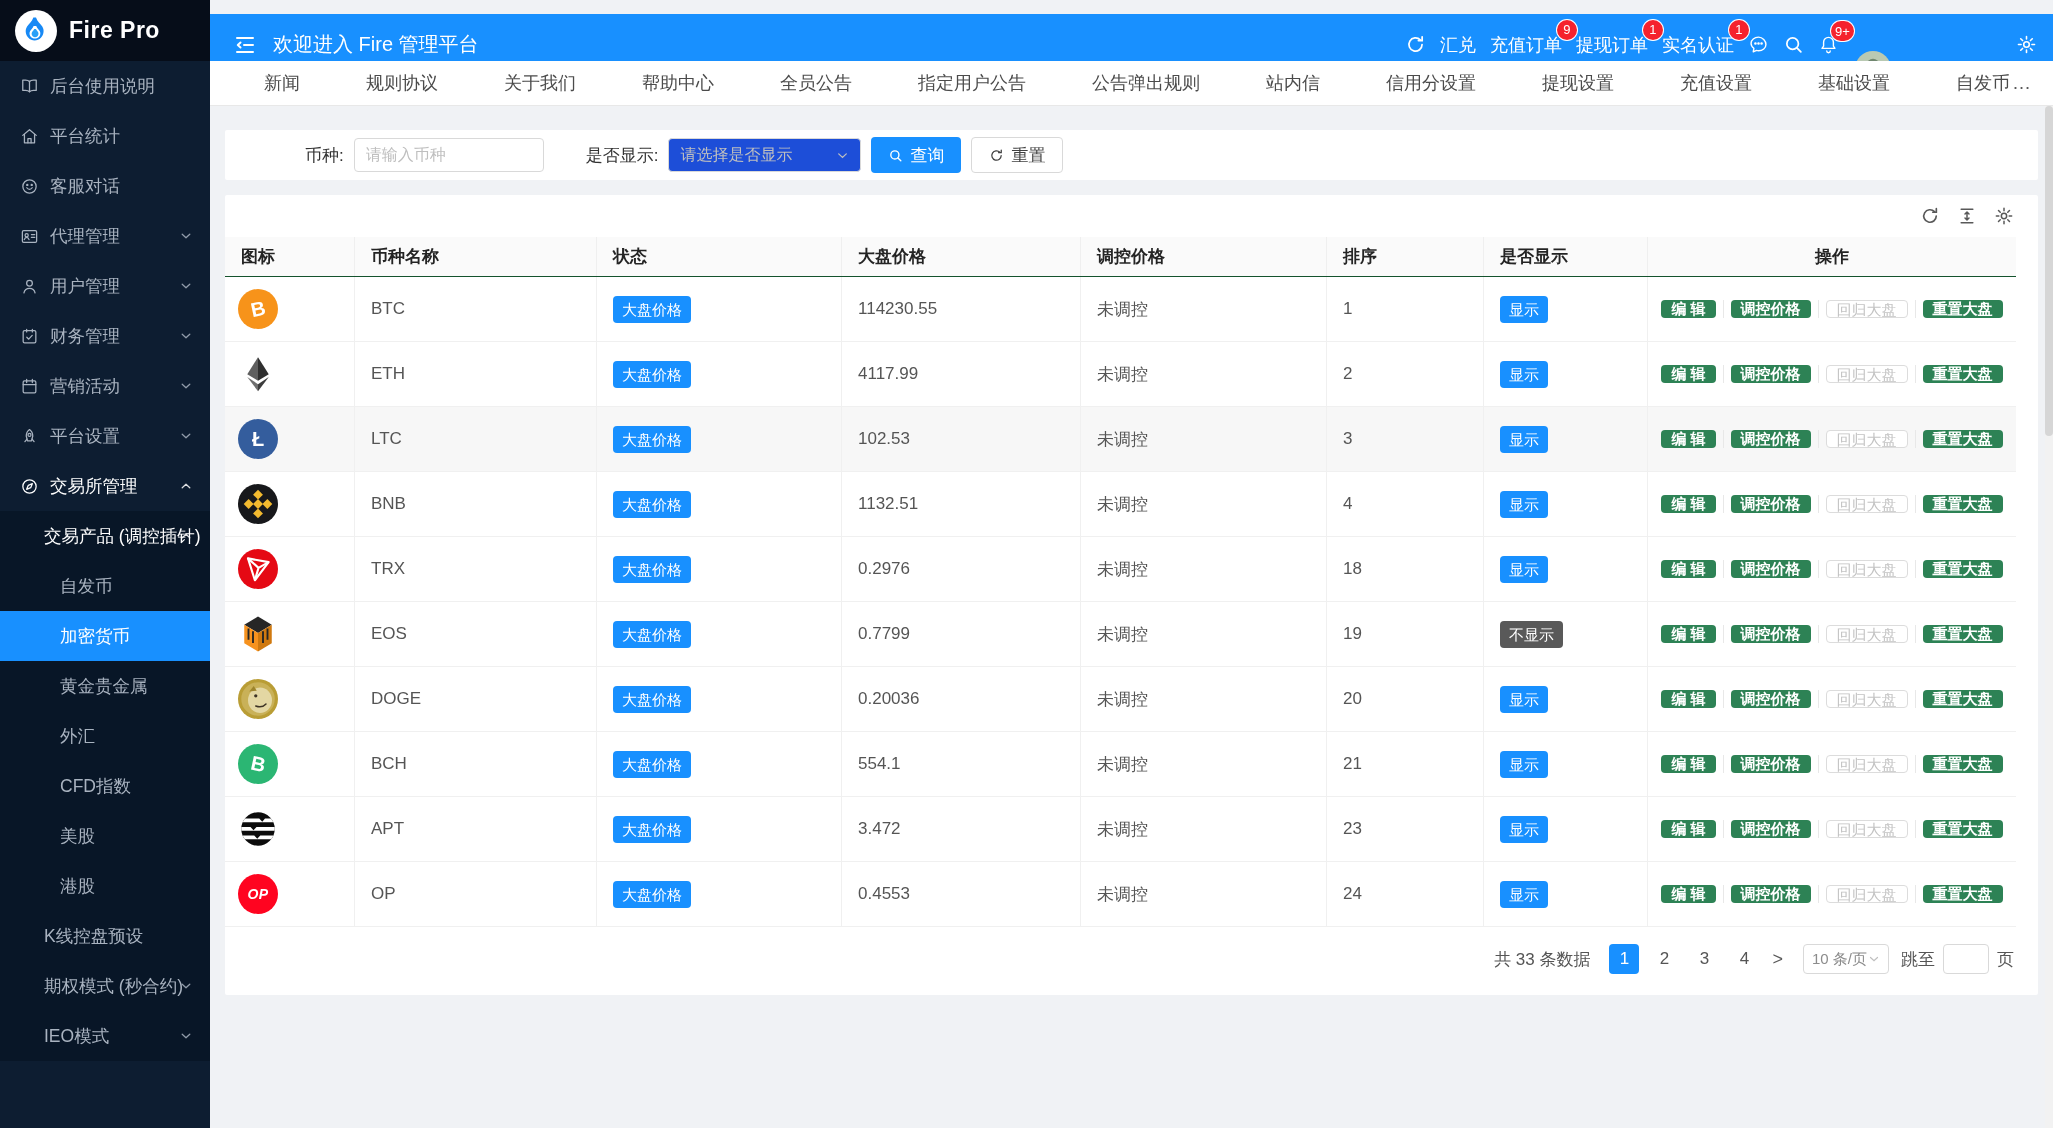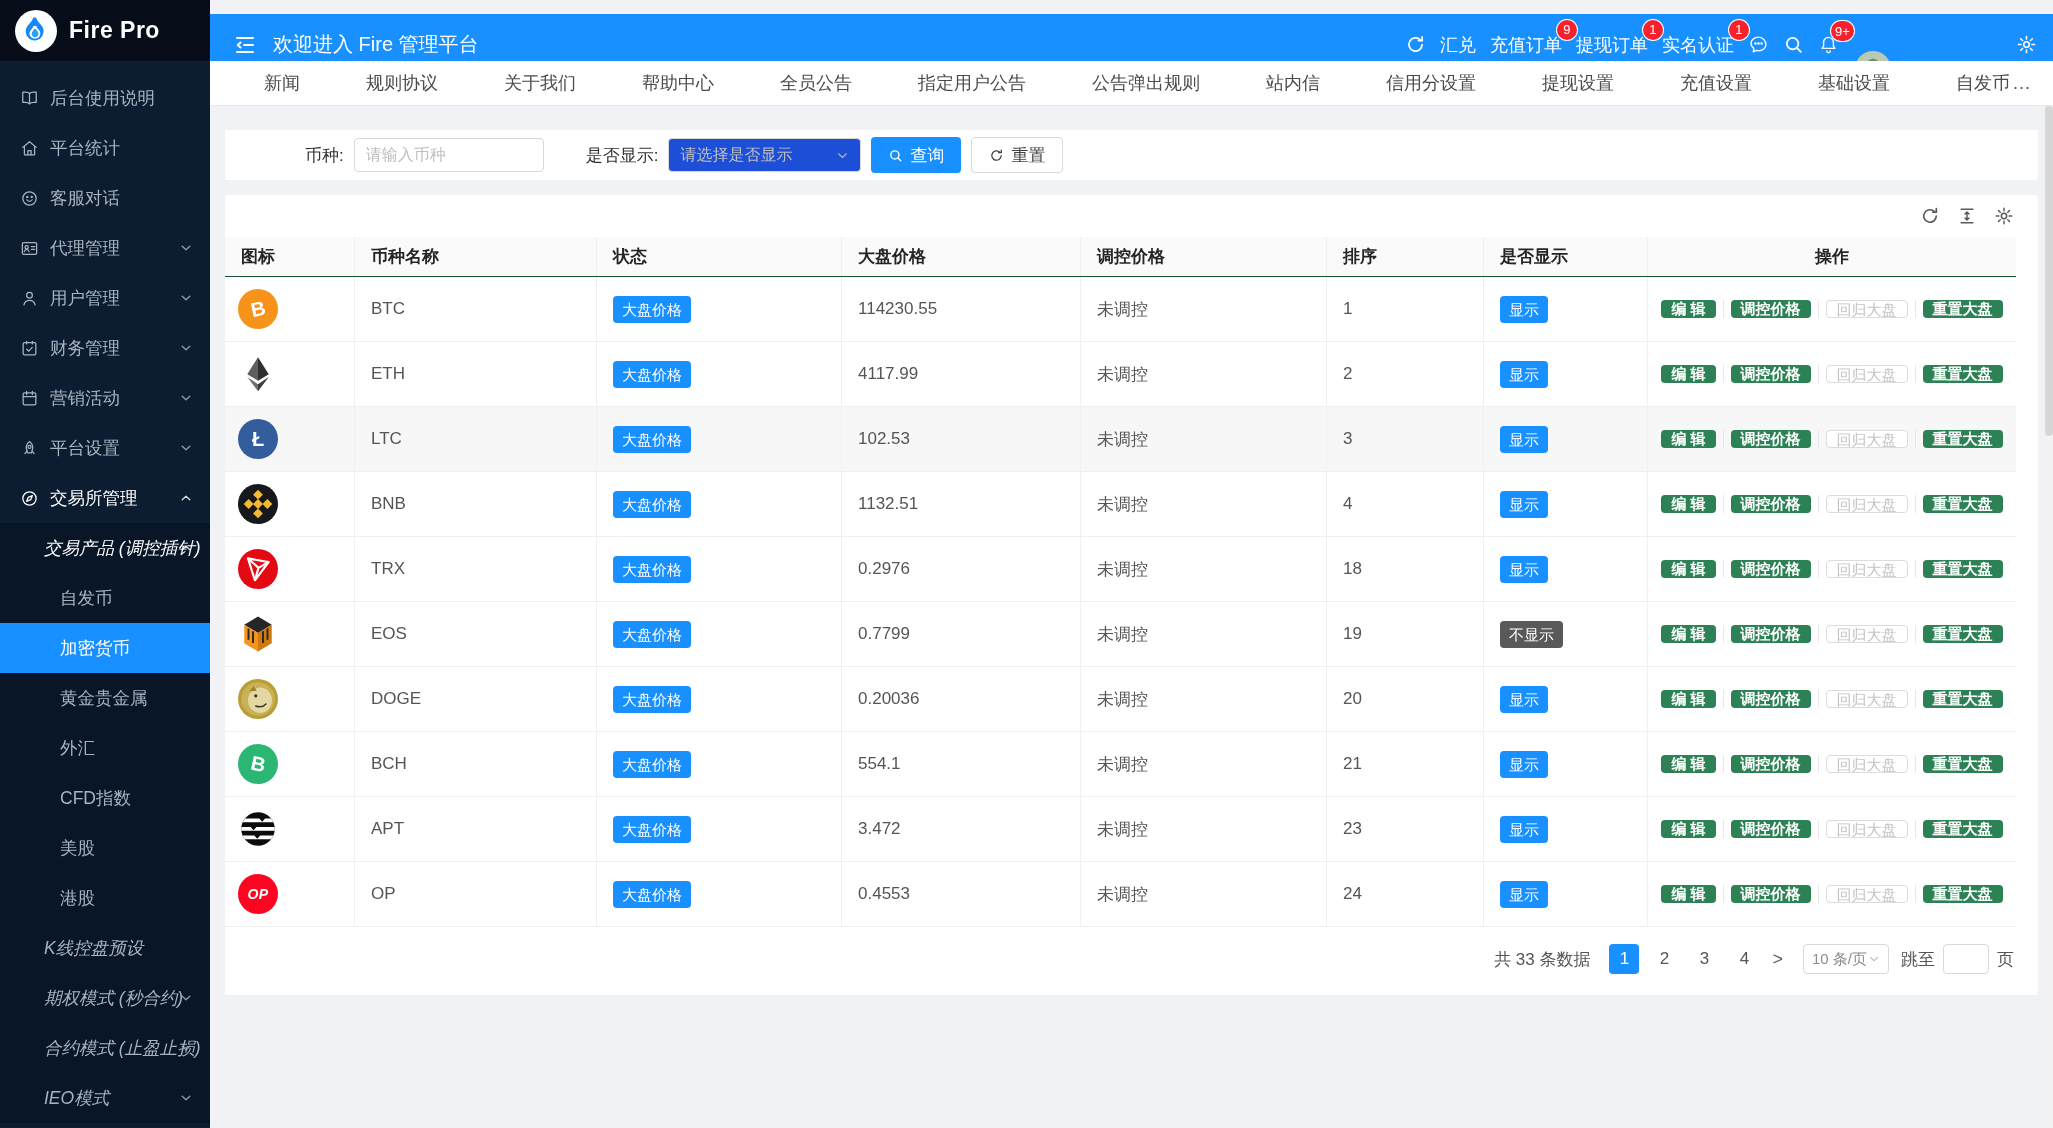--- a/index.html
+++ b/index.html
@@ -18,7 +18,7 @@
   .logo-area{height:61px;background:#060d19;display:flex;align-items:center;padding-left:15px;gap:12px;}
   .logo-circle{width:42px;height:42px;border-radius:50%;background:#fff;display:flex;align-items:center;justify-content:center;padding:5px;flex:none;}
   .logo-text{color:#fff;font-size:23px;font-weight:bold;letter-spacing:.5px;}
-  .side-menu{padding-top:12px;}
+  .side-menu{padding-top:0;}
   .side-item{display:flex;align-items:center;height:50px;color:#a9b3c0;font-size:17.5px;cursor:pointer;position:relative;padding-left:20px;white-space:nowrap;}
   .side-item .side-icon{width:19px;height:19px;margin-right:11px;display:inline-flex;flex:none;}
   .side-item.lvl1{padding-left:44px;background:#081627;font-style:italic;}

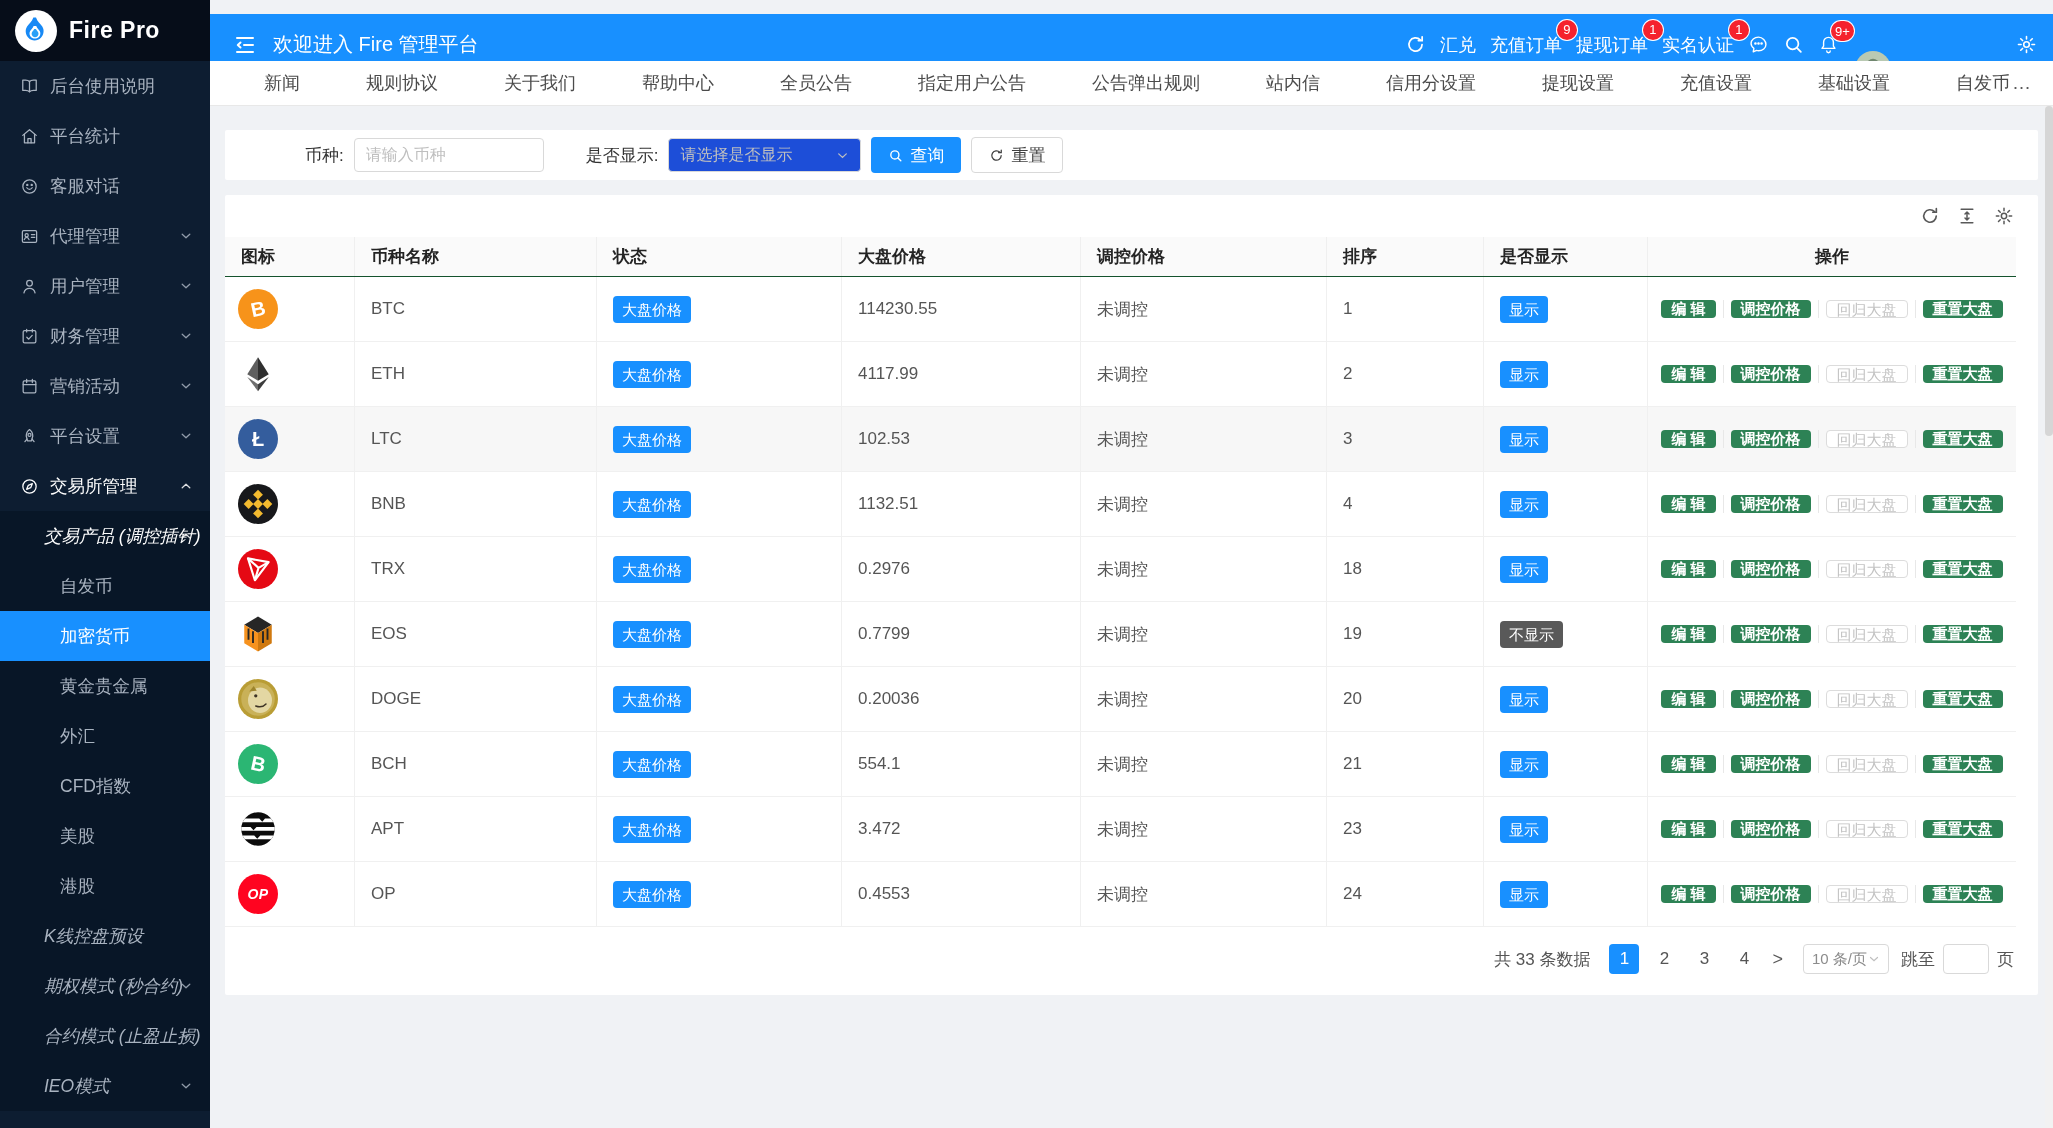--- a/index.html
+++ b/index.html
@@ -21,7 +21,7 @@
   .side-menu{padding-top:0;}
   .side-item{display:flex;align-items:center;height:50px;color:#a9b3c0;font-size:17.5px;cursor:pointer;position:relative;padding-left:20px;white-space:nowrap;}
   .side-item .side-icon{width:19px;height:19px;margin-right:11px;display:inline-flex;flex:none;}
-  .side-item.lvl1{padding-left:44px;background:#081627;font-style:italic;}
+  .side-item.lvl1{padding-left:44px;background:#081627;}
   .side-item.lvl2{padding-left:60px;background:#081627;}
   .side-item.open{color:#fff;}
   .side-item.active{background:var(--primary);color:#fff;}

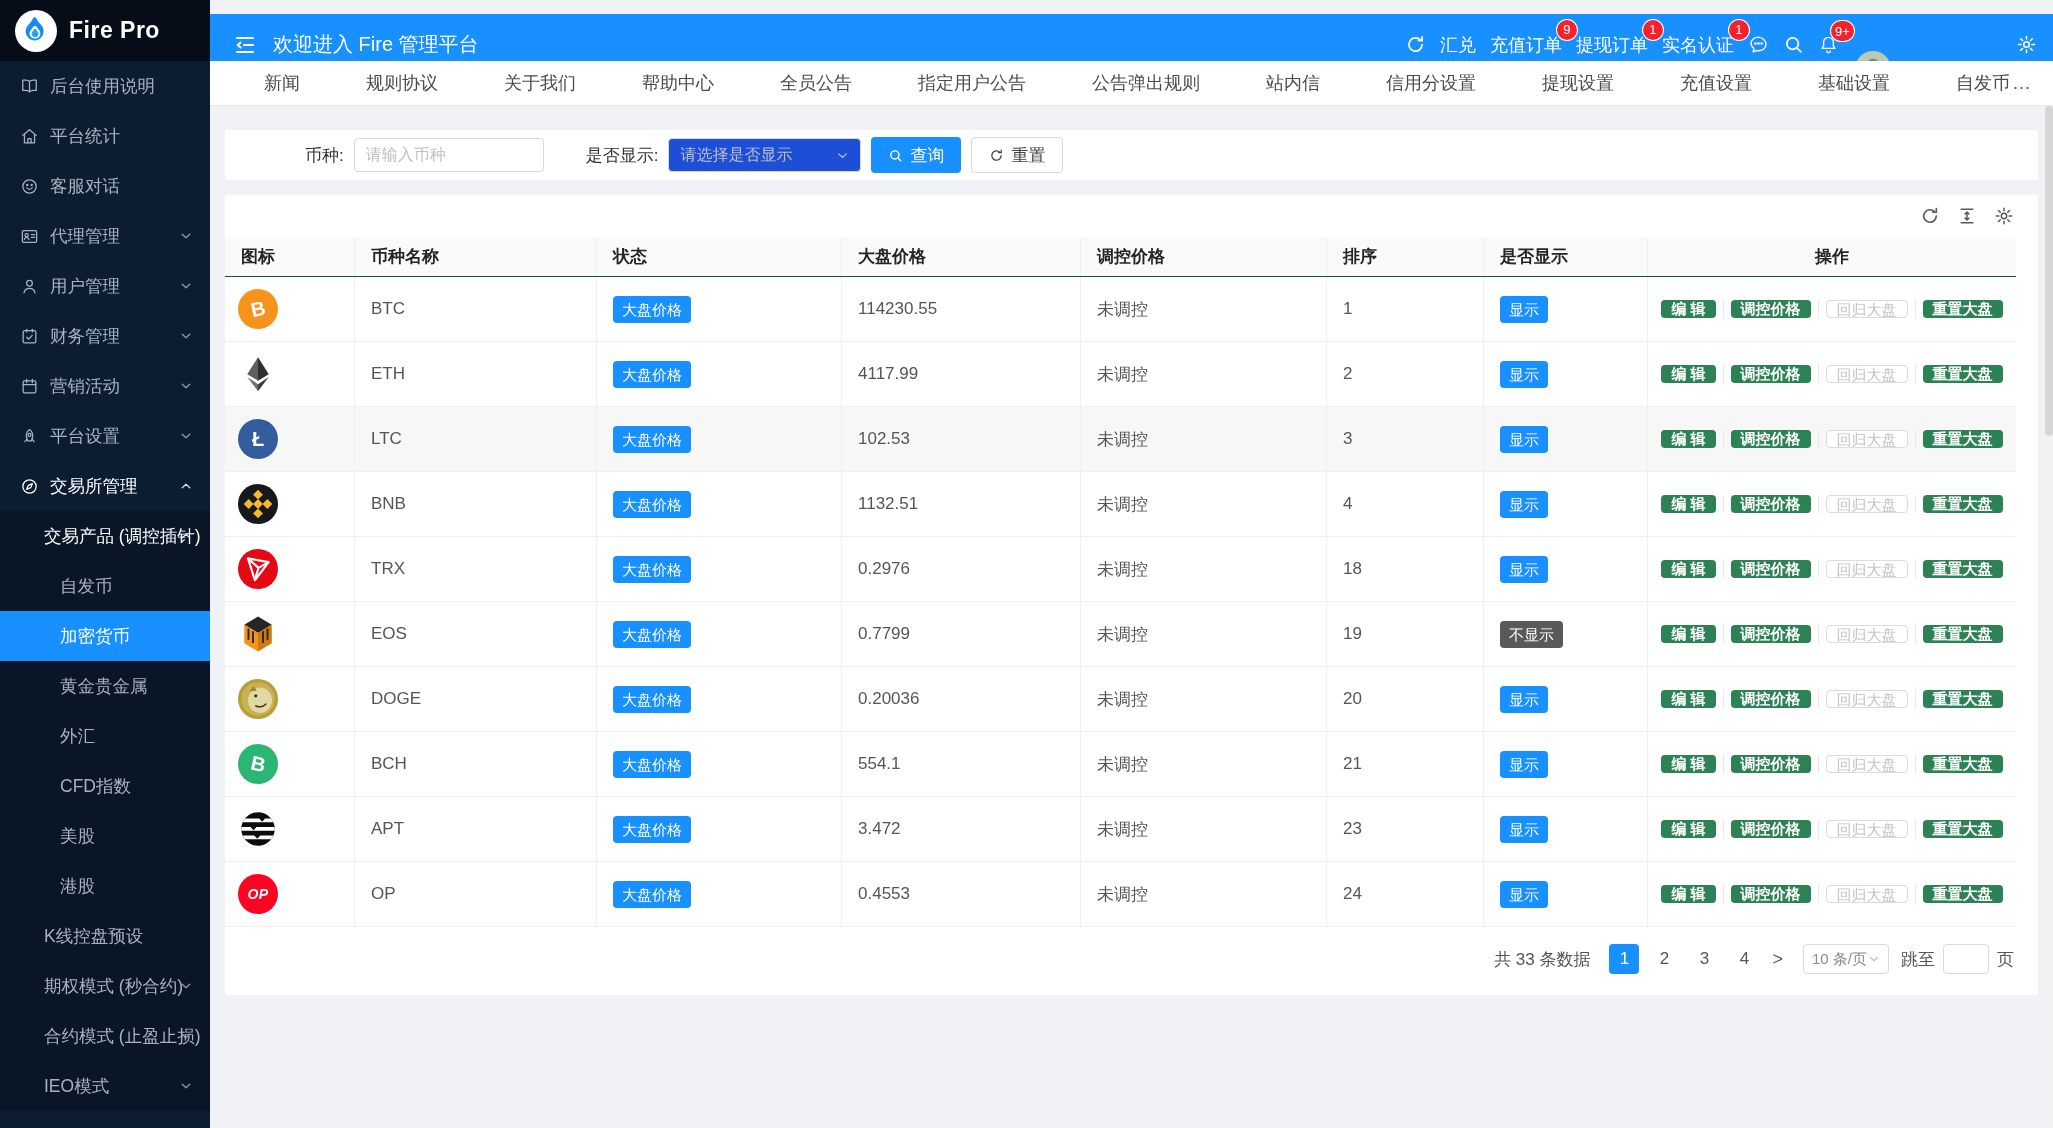--- a/index.html
+++ b/index.html
@@ -275,14 +275,6 @@
         </span>
       </div>
       <div class="side-item lvl1">
-        <span class="side-label">合约模式 (止盈止损)</span>
-        <span class="side-chevron">
-          <svg viewBox="0 0 24 24" fill="none" stroke="currentColor" stroke-width="2.2" stroke-linecap="round" stroke-linejoin="round">
-            <path d="M5.5 9l6.5 6 6.5-6"></path>
-          </svg>
-        </span>
-      </div>
-      <div class="side-item lvl1">
         <span class="side-label">IEO模式</span>
         <span class="side-chevron">
           <svg viewBox="0 0 24 24" fill="none" stroke="currentColor" stroke-width="2.2" stroke-linecap="round" stroke-linejoin="round">

